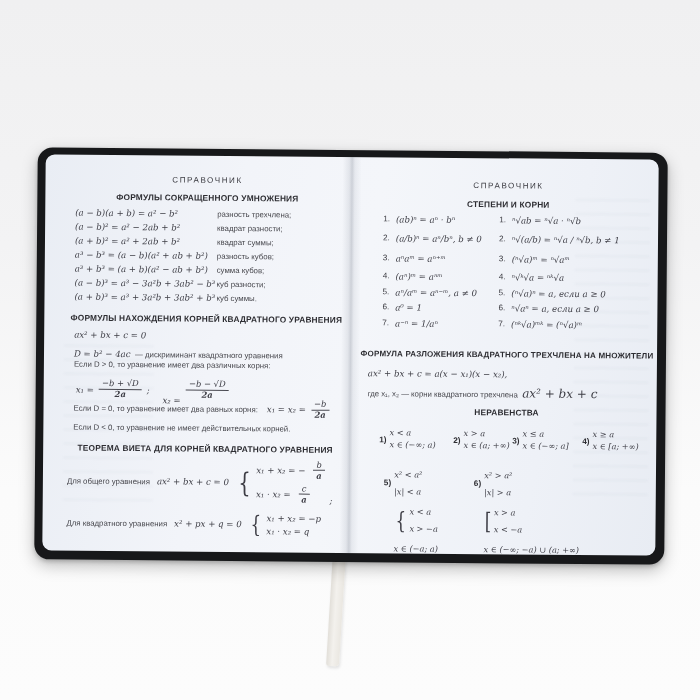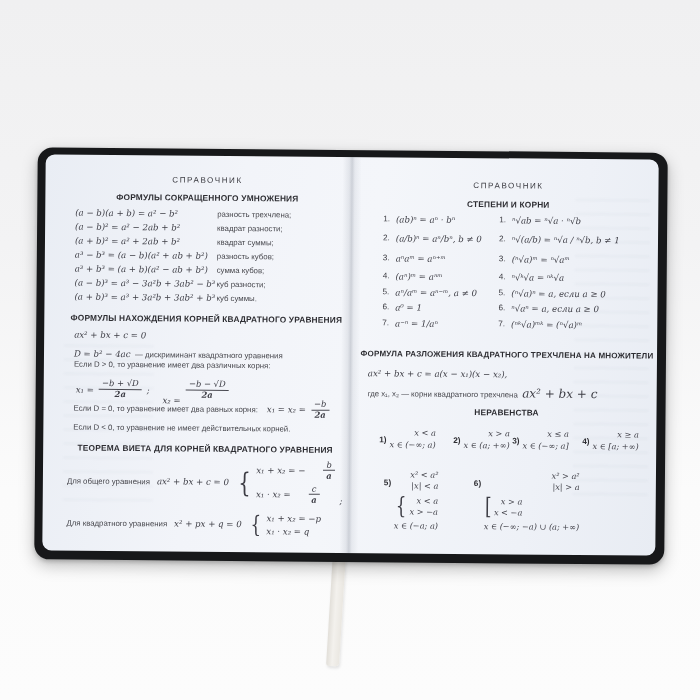--- a/index.html
+++ b/index.html
@@ -46,7 +46,7 @@
   .iq{position:absolute;display:flex;gap:3px;align-items:center;}
   .iqn{font-weight:bold;font-size:8.2px;color:#2e2e33;margin-top:2px;}
   .iqcol{display:flex;flex-direction:column;gap:1px;}
-  .iqcol .fml{font-size:8.2px;line-height:10.5px;text-align:right;}
+  .iqcol .fml{font-size:8.2px;line-height:10.5px;}
   .sq{position:absolute;display:flex;gap:3px;align-items:flex-start;}
   .sq .iqn{margin-top:9px;}
   .sq .iqcol{gap:0;}

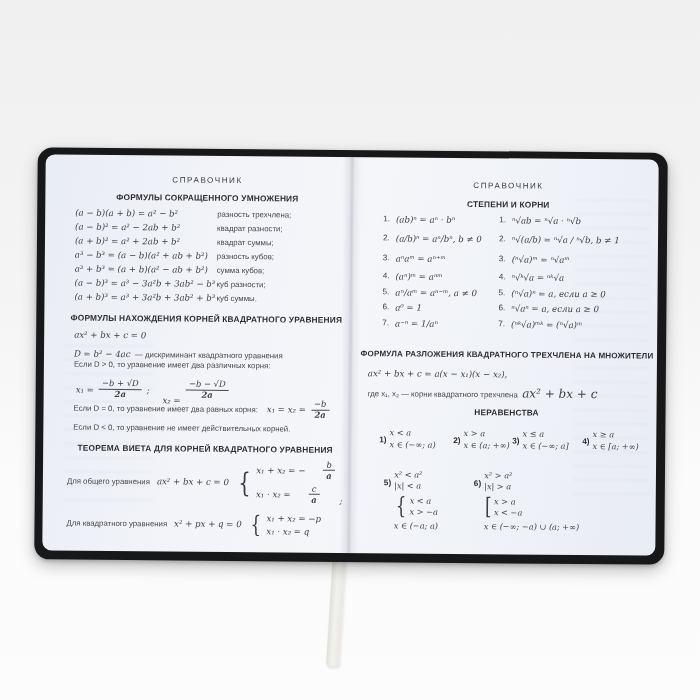--- a/index.html
+++ b/index.html
@@ -40,7 +40,7 @@
     font-size:27px;line-height:1;transform:scaleX(.72);}
   .brace.small{font-size:23px;}
   .syscol{display:flex;flex-direction:column;gap:3px;}
-  .sysline{display:flex;align-items:center;gap:16px;}
+  .sysline{display:flex;align-items:center;gap:6px;}
   .pitem{position:absolute;display:flex;gap:6px;align-items:flex-start;}
   .pnum{font-size:8.2px;color:#3a3a40;}
   .iq{position:absolute;display:flex;gap:3px;align-items:center;}

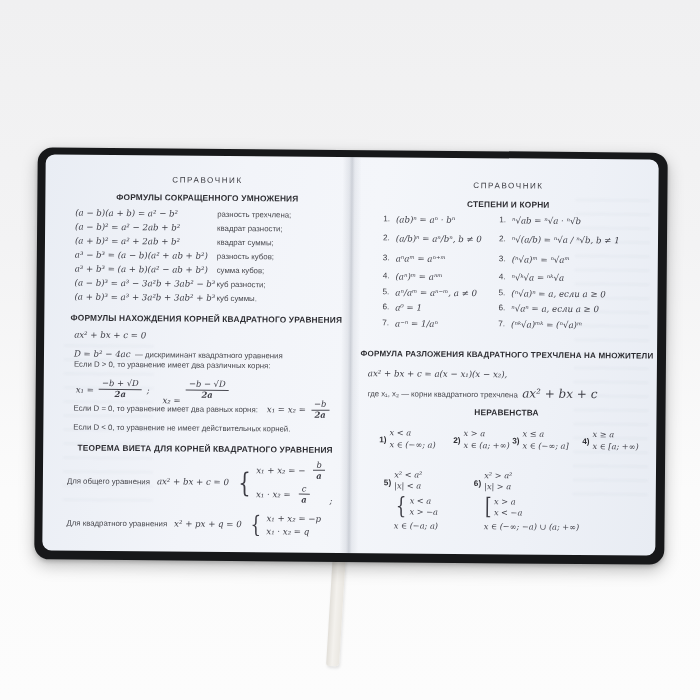--- a/index.html
+++ b/index.html
@@ -49,7 +49,7 @@
   .iqcol .fml{font-size:8.2px;line-height:10.5px;}
   .sq{position:absolute;display:flex;gap:3px;align-items:flex-start;}
   .sq .iqn{margin-top:9px;}
-  .sq .iqcol{gap:0;}
+  .sq .iqcol{gap:6px;}
   .sq .fml{font-size:8.2px;line-height:11px;}
   .sysgrp{display:flex;align-items:center;gap:1px;margin:3px 0 3px 0;}
 </style>

